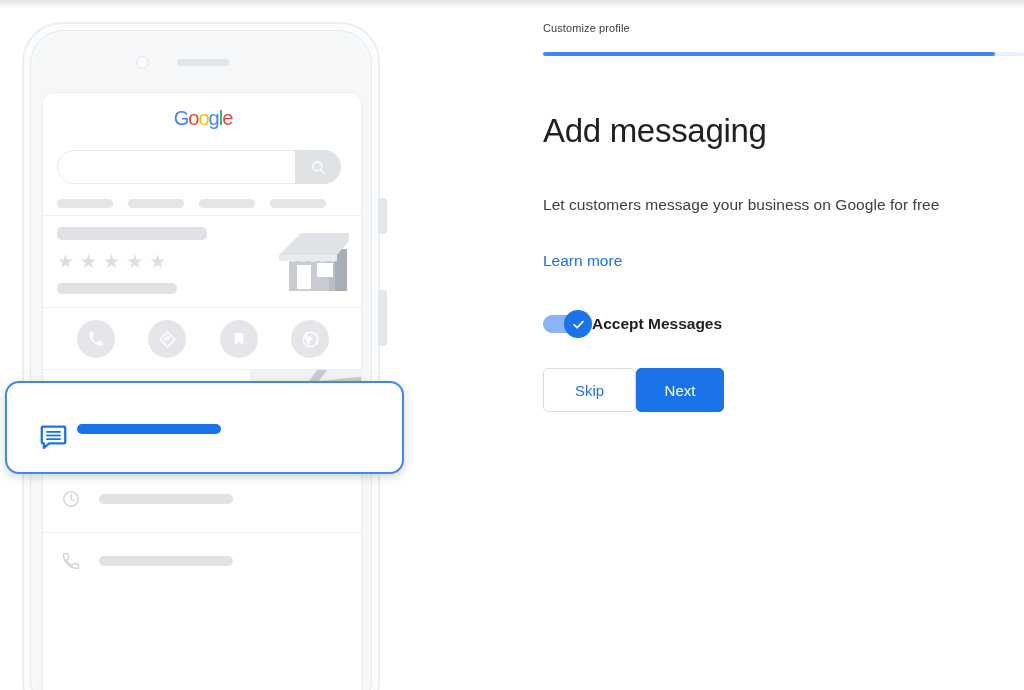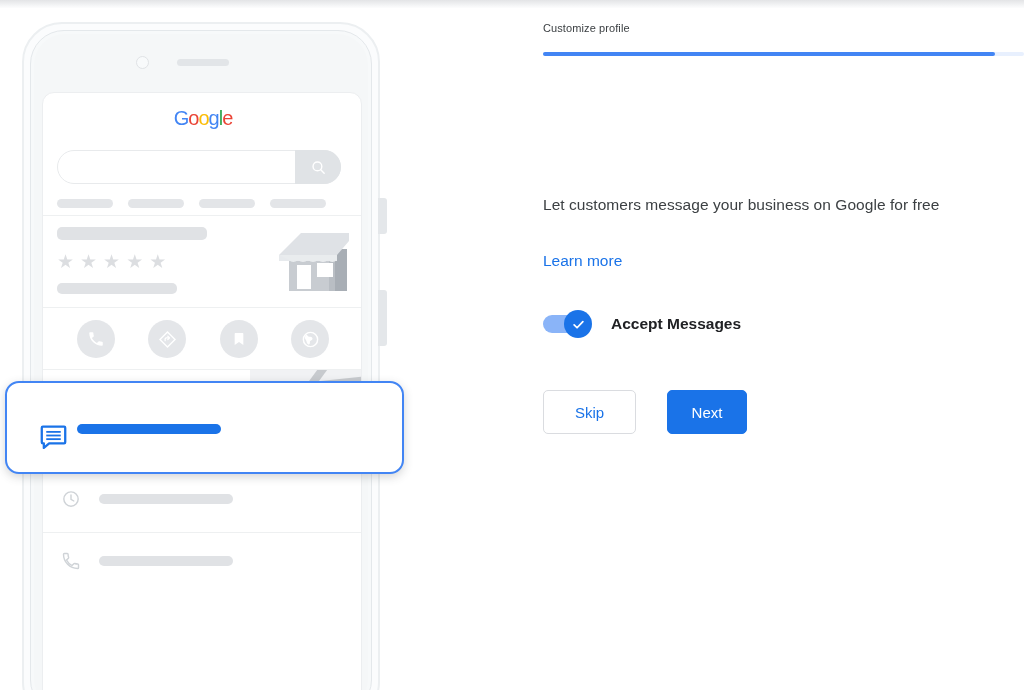--- a/index.html
+++ b/index.html
@@ -326,6 +326,7 @@
       <div class="progress-fill" id="progress-fill" style="width: 94%;"></div>
     </div>
 
+    <h1 class="headline">Add messaging</h1>
 
     <div class="subtext">Let customers message your business on Google for free</div>
 

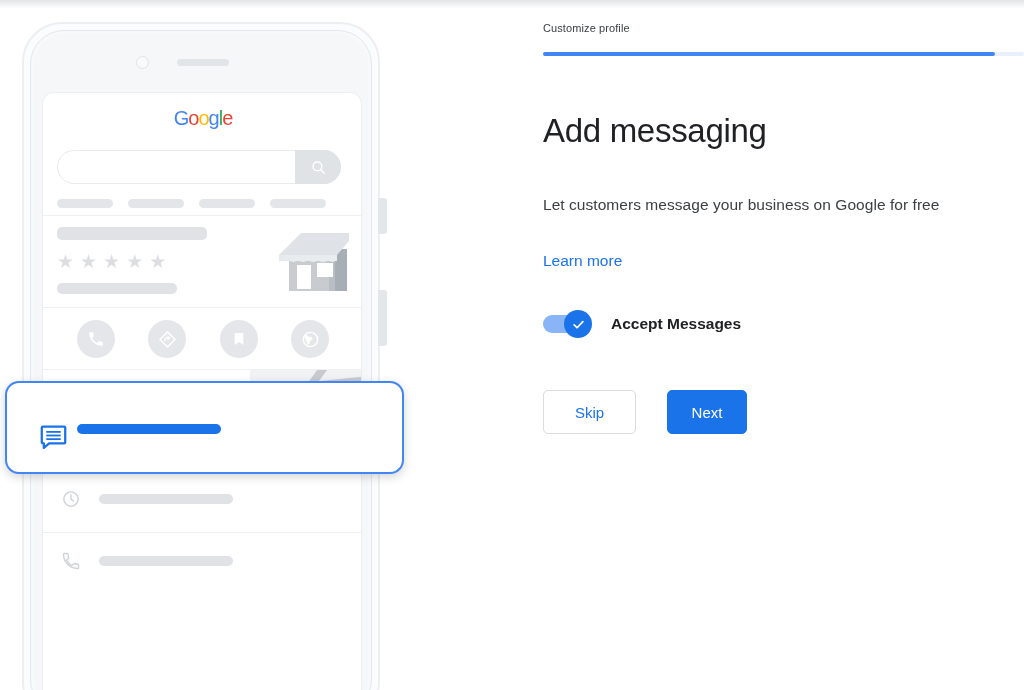--- a/index.html
+++ b/index.html
@@ -155,7 +155,7 @@
     display:flex; align-items:center; justify-content:center;
   }
   .toggle-label {
-    margin-left:19px; font-size:15.5px; font-weight:bold; color:#202124;text-align:center;
+    font-size:15.5px; font-weight:bold; color:#202124;text-align:center;
   }
 
   .btn-row { position:absolute; left:0; top:390px; display:flex; gap:19px; }

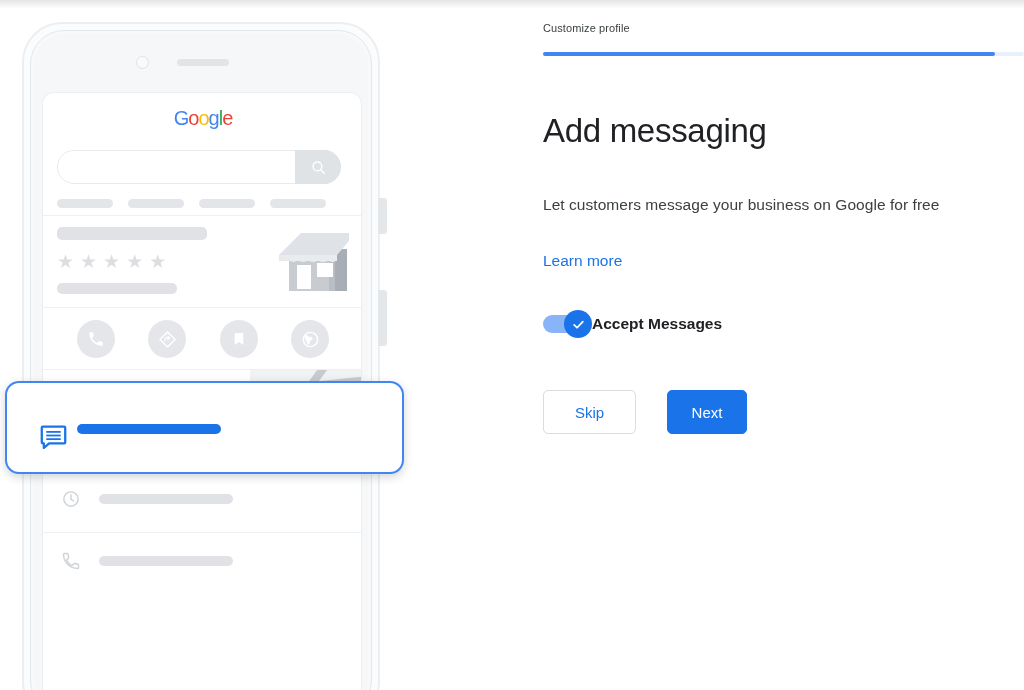--- a/index.html
+++ b/index.html
@@ -158,7 +158,7 @@
     font-size:15.5px; font-weight:bold; color:#202124;text-align:center;
   }
 
-  .btn-row { position:absolute; left:0; top:390px; display:flex; gap:19px; }
+  .btn-row { position:absolute; left:0; top:368px; display:flex; }
   .btn {
     height:44px; border-radius:5px; font-size:15px; cursor:pointer;
     display:flex; align-items:center; justify-content:center;

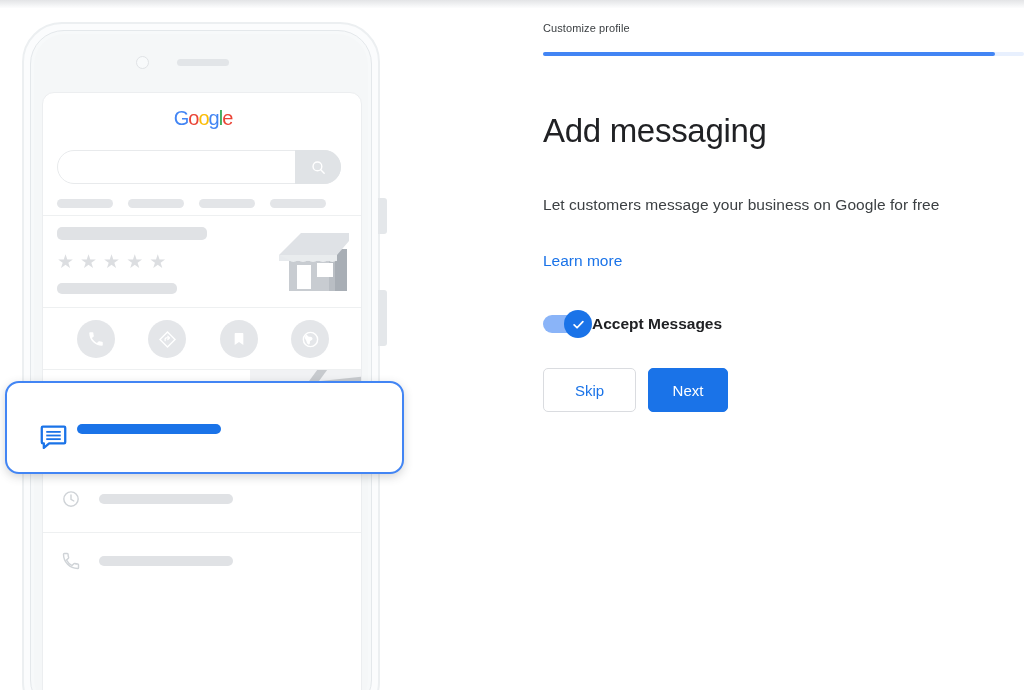--- a/index.html
+++ b/index.html
@@ -168,7 +168,7 @@
     width:93px; background:#fff; border:1px solid #dadce0; color:#1a73e8;
   }
   .btn-next {
-    width:80px; background:#1a73e8; border:1px solid #1a73e8; color:#fff;margin-left:12px;
+    width:88px; background:#1a73e8; border:1px solid #1a73e8; color:#fff;
   }
 </style>
 </head>

